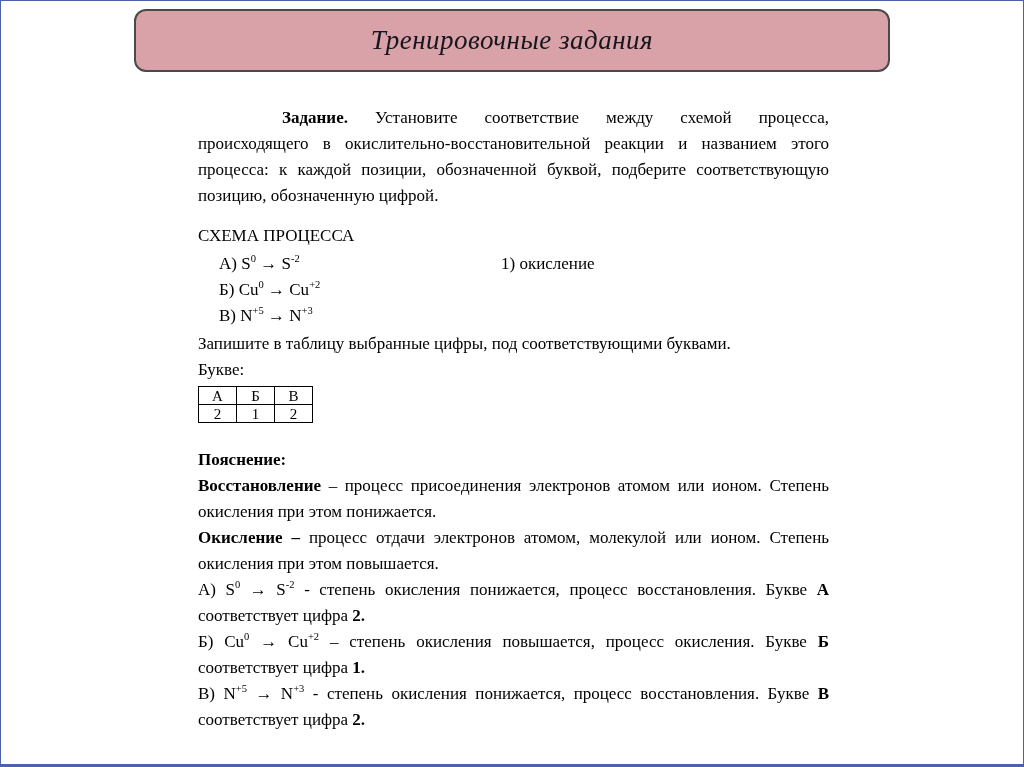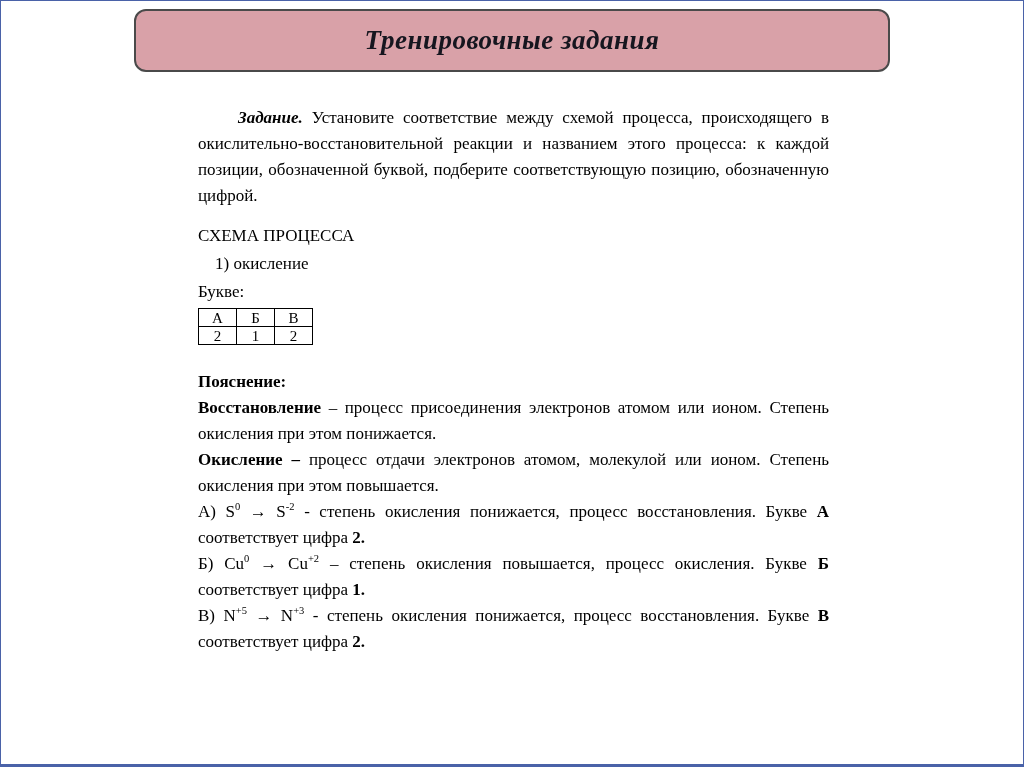--- a/index.html
+++ b/index.html
@@ -28,7 +28,7 @@
   }
   .banner-title{
     font-size:27px;
-    font-weight:bold;
+    font-weight:normal;
     font-style:italic;
     color:var(--banner_text,#16161f);
     letter-spacing:.5px;

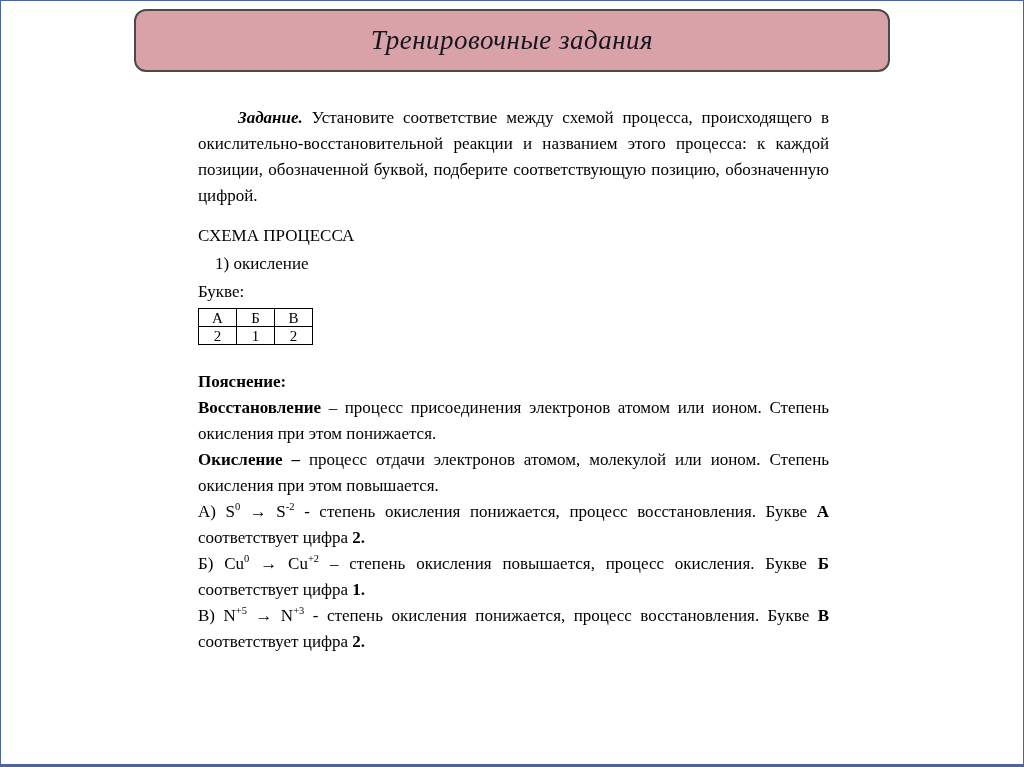--- a/index.html
+++ b/index.html
@@ -76,7 +76,7 @@
 
   <div class="content">
 
-    <p class="intro"><span style="font-weight: bold; font-style: italic;">Задание.</span><span> Установите соответствие между схемой процесса, происходящего в окислительно-восстановительной реакции и названием этого процесса: к каждой позиции, обозначенной буквой, подберите соответствующую позицию, обозначенную цифрой.</span></p>
+    <p class="intro"><span style="font-weight: bold;  margin-left: 44px;">Задание.</span><span> Установите соответствие между схемой процесса, происходящего в окислительно-восстановительной реакции и названием этого процесса: к каждой позиции, обозначенной буквой, подберите соответствующую позицию, обозначенную цифрой.</span></p>
 
     <div class="cols-header">
       <span class="left">СХЕМА ПРОЦЕССА</span>

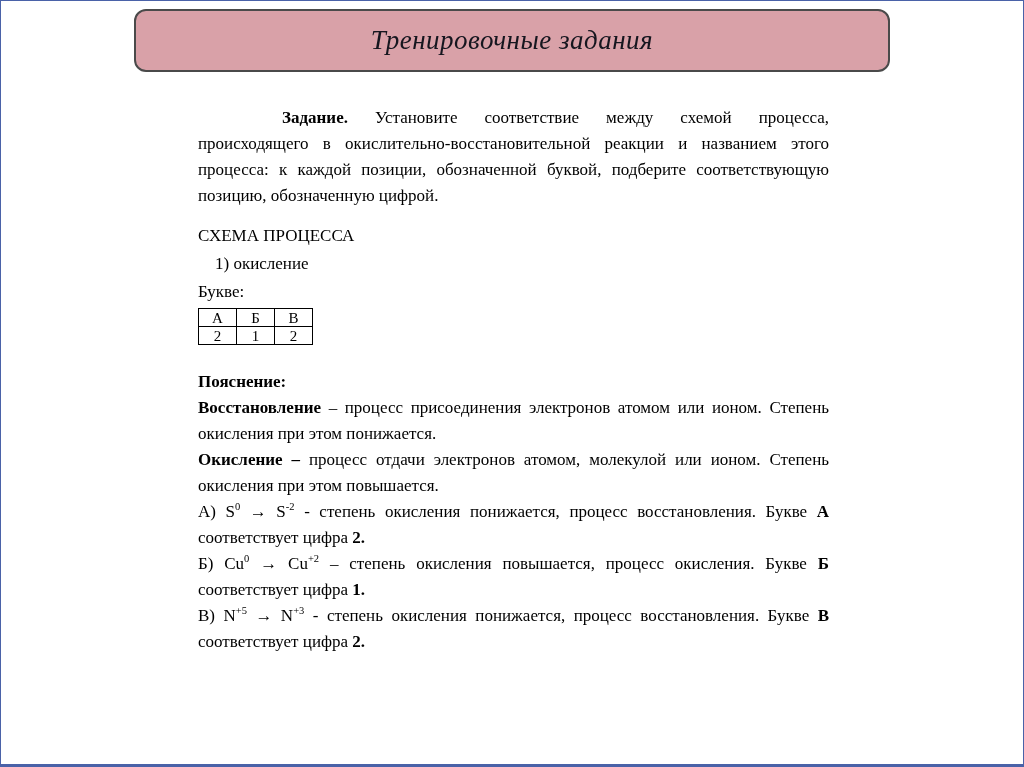--- a/index.html
+++ b/index.html
@@ -83,6 +83,11 @@
     </div>
 
     <div class="match-area">
+      <div class="schemes">
+        <div><span>А) S</span><sup>0</sup><span> → S</span><sup>-2</sup></div>
+        <div><span>Б) Cu</span><sup>0</sup><span> → Cu</span><sup>+2</sup></div>
+        <div><span>В) N</span><sup>+5</sup><span> → N</span><sup>+3</sup></div>
+      </div>
       <div class="names">
         <div>1) окисление</div>
       </div>

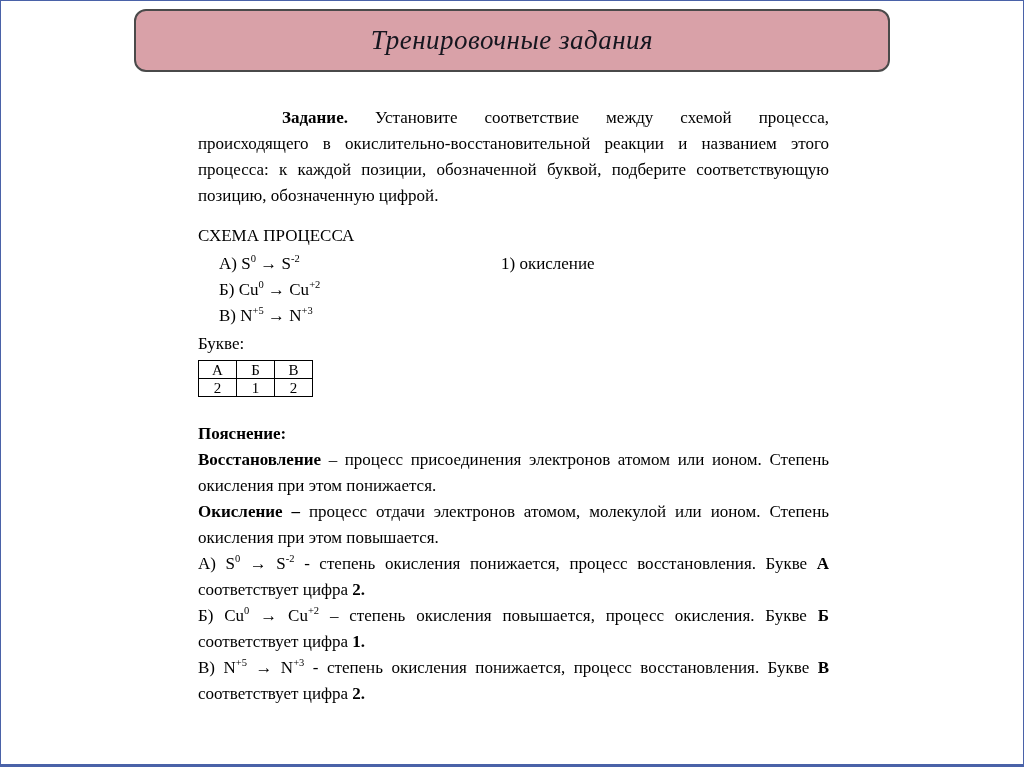--- a/index.html
+++ b/index.html
@@ -93,6 +93,7 @@
       </div>
     </div>
 
+    <p class="write-instruction">Запишите в таблицу выбранные цифры, под соответствующими буквами.</p>
     <p class="answer-label">Букве:</p>
 
     <table class="answer-table">

